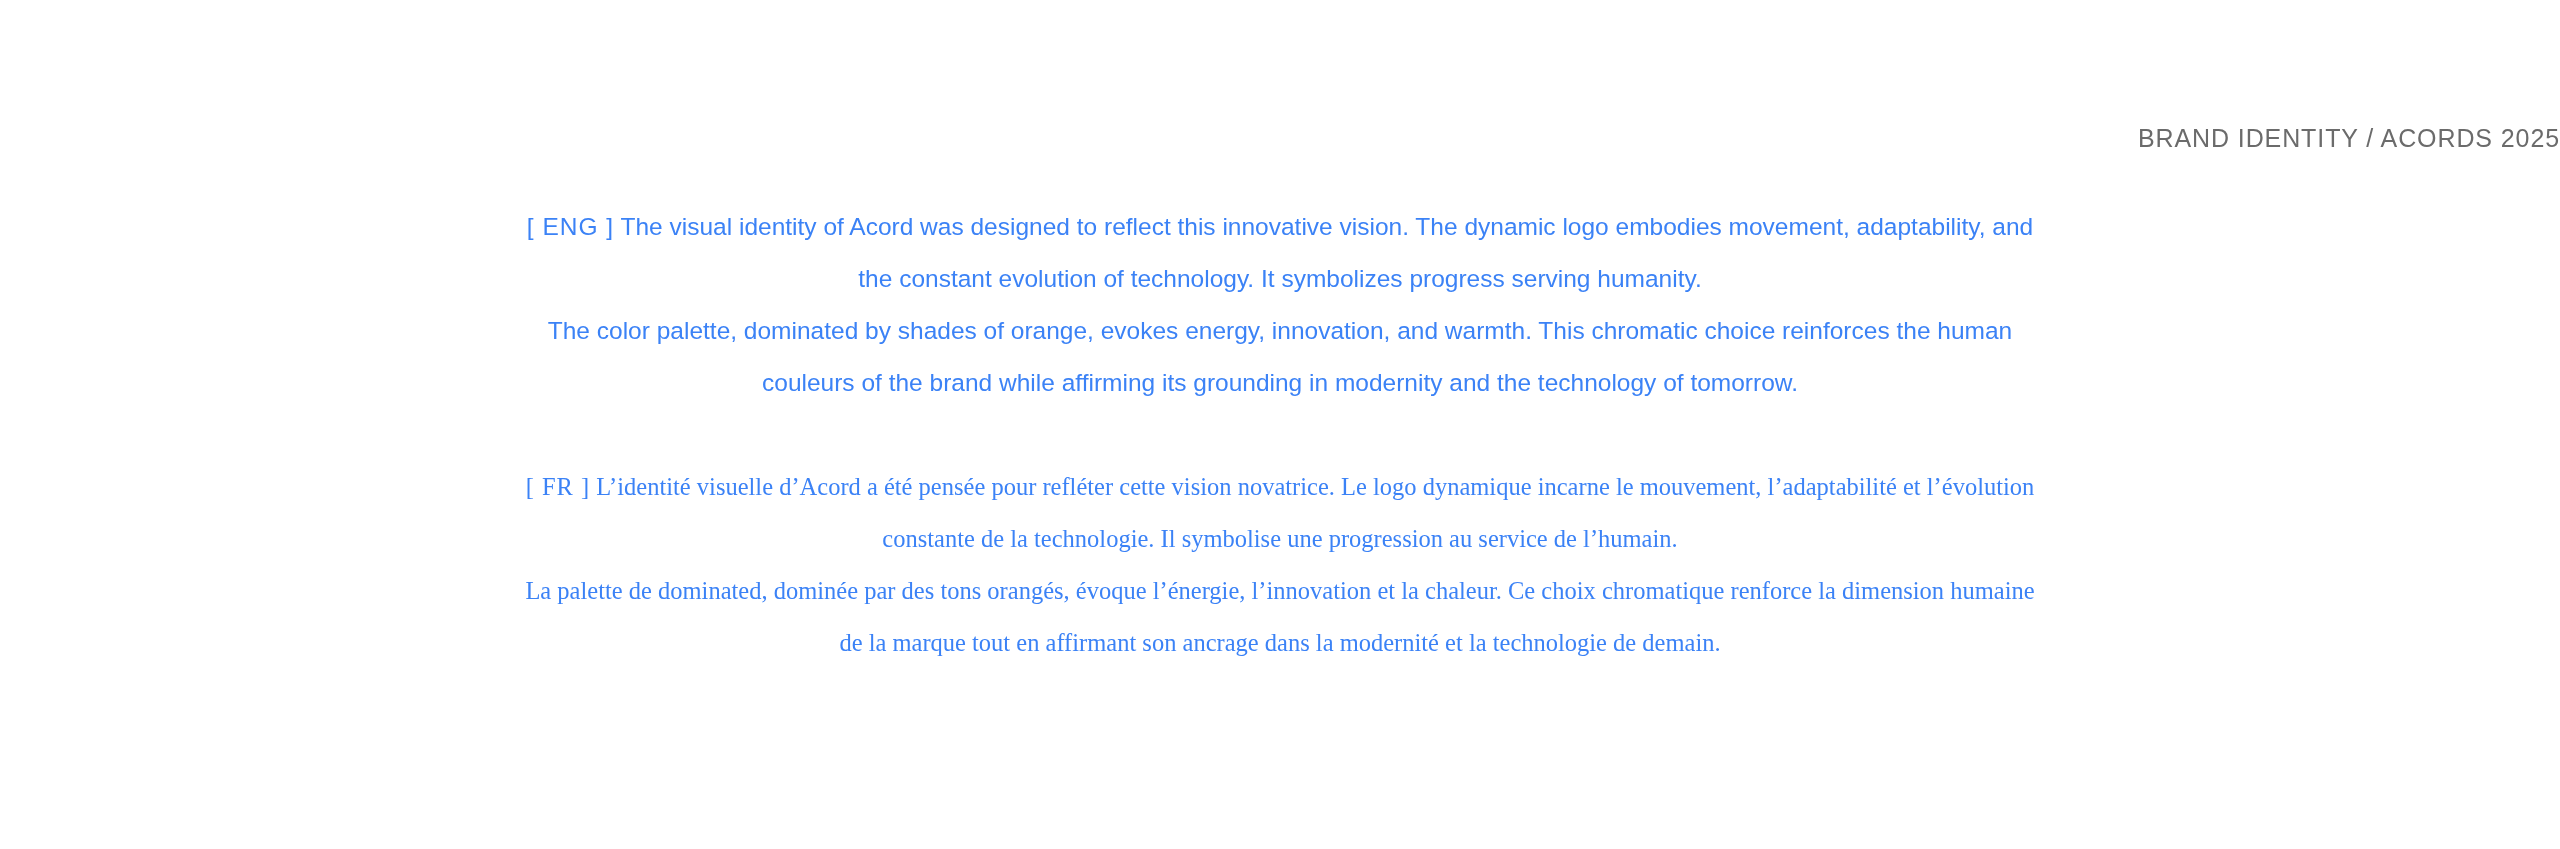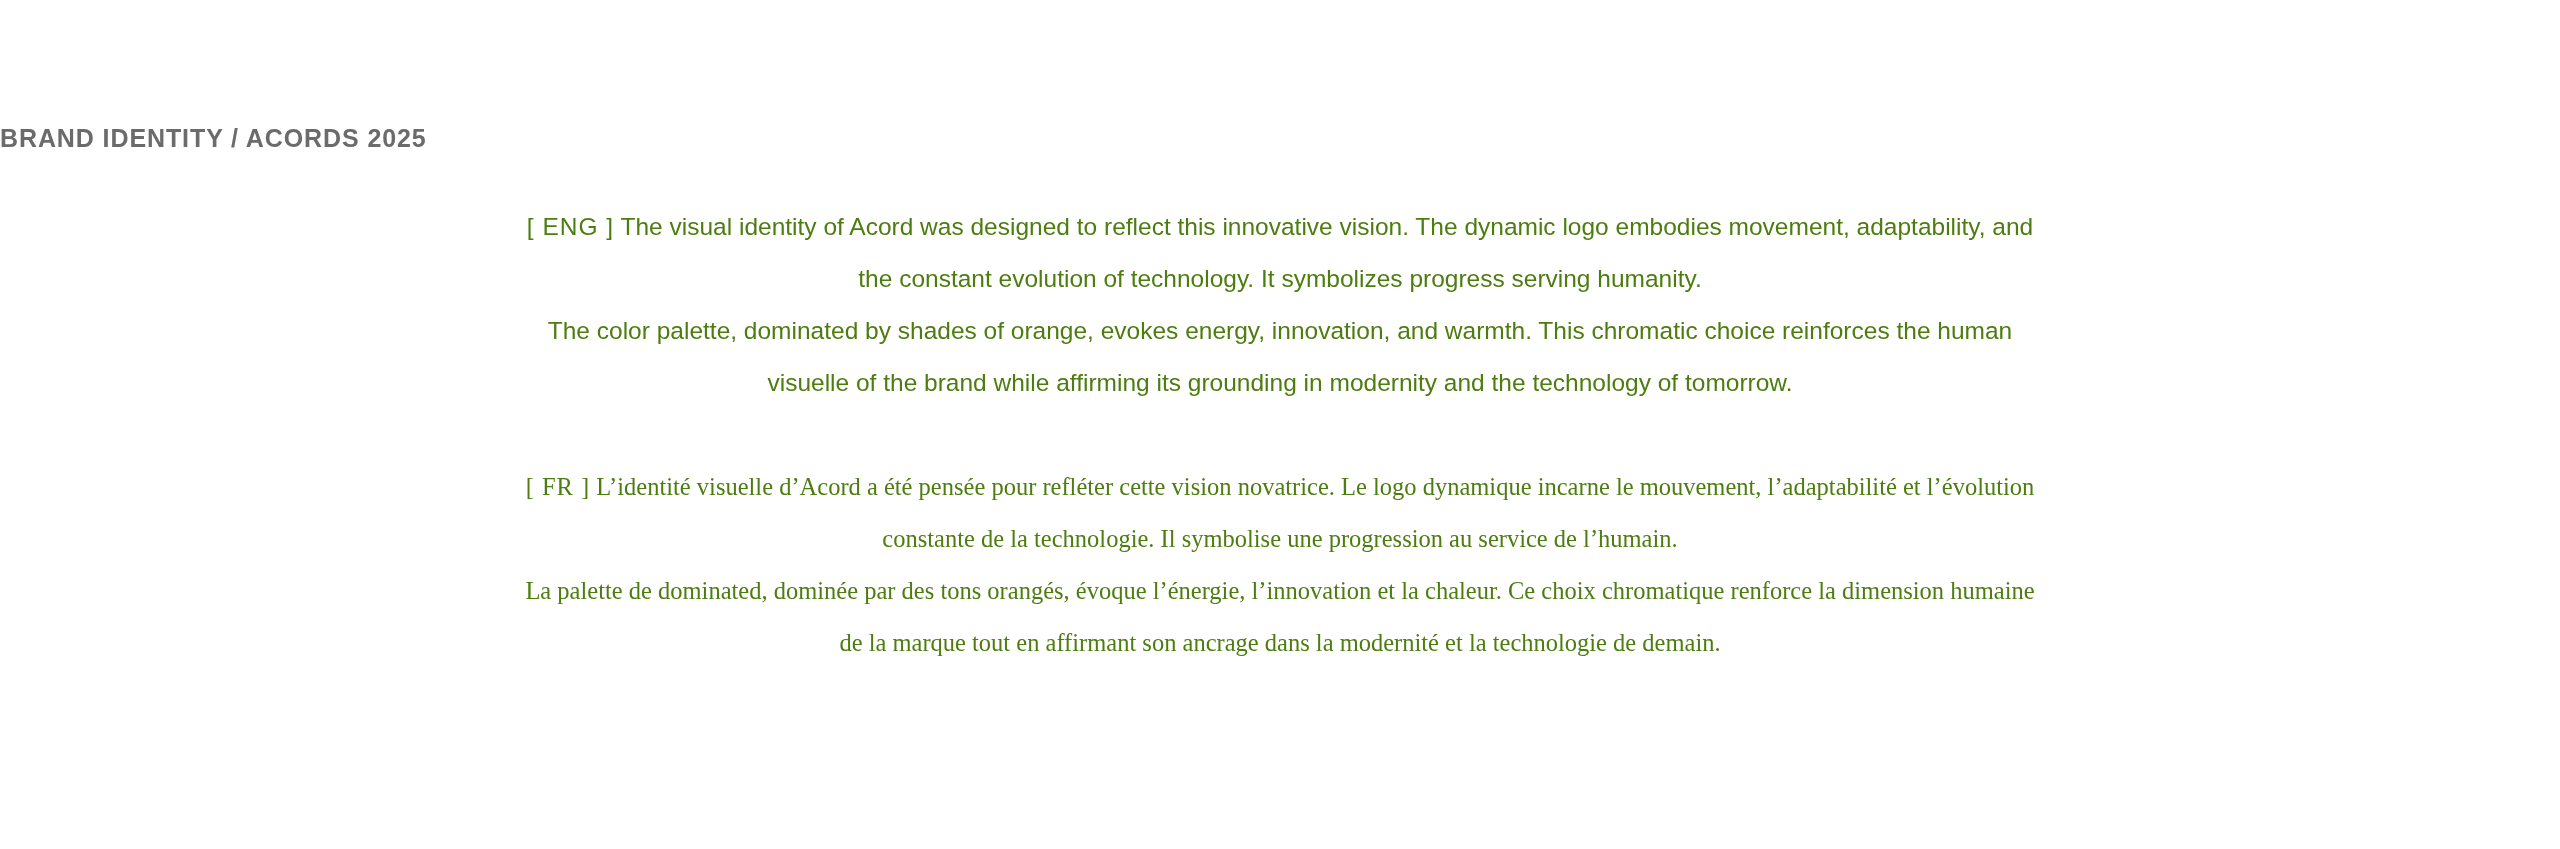--- a/index.html
+++ b/index.html
@@ -27,12 +27,12 @@
     width: 2560px;
   }
   .title {
-    text-align: left;
+    text-align: right;
     font-size: 25px;
     letter-spacing: 0.9px;
     color: #6b6b6b;
     margin-top: 124px;
-    font-weight: 700;
+    font-weight: 400;
   }
   .block {
     width: 1520px;

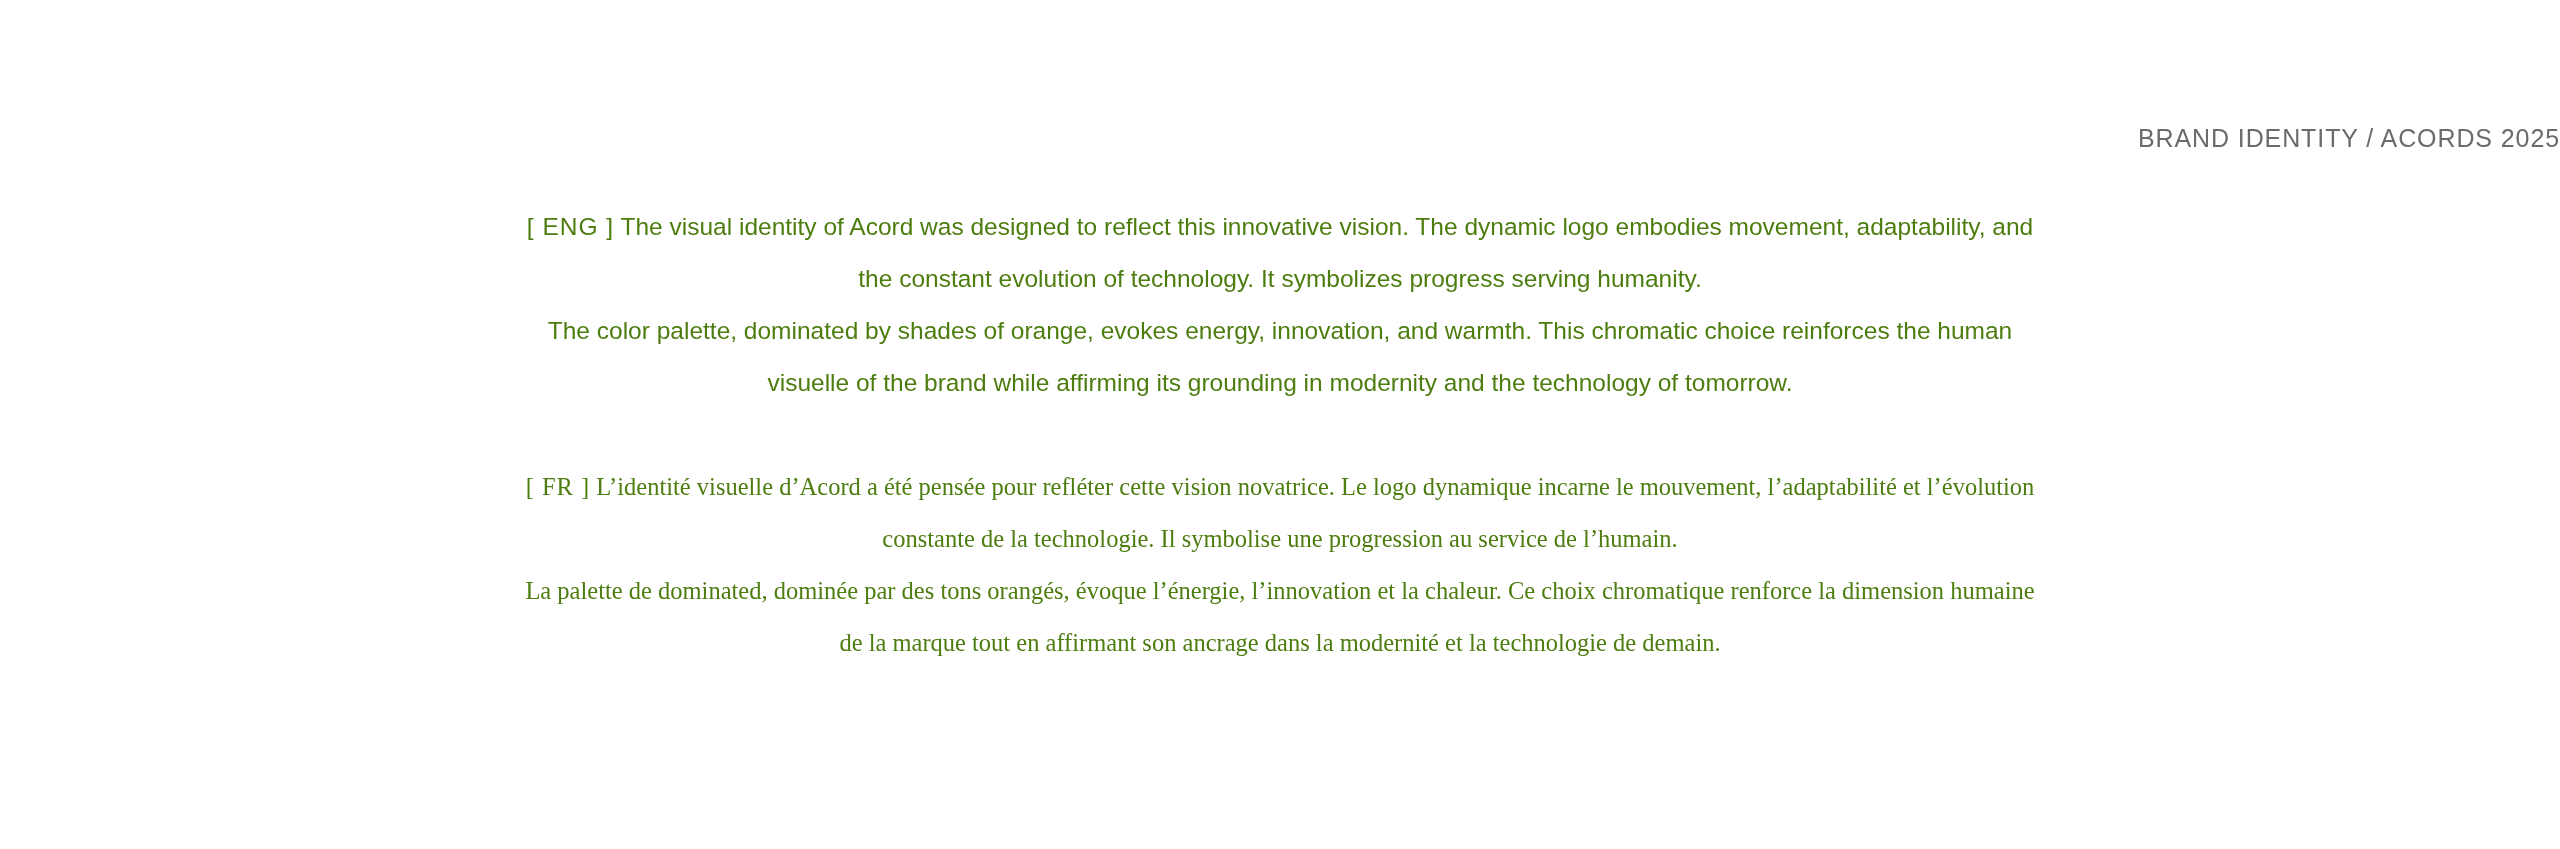--- a/index.html
+++ b/index.html
@@ -40,7 +40,7 @@
     text-align: center;
     font-size: 24.5px;
     line-height: 52px;
-    color: #4d7c0f;
+    color: #3b82f6;
     font-weight: 400;
   }
   .block-eng {

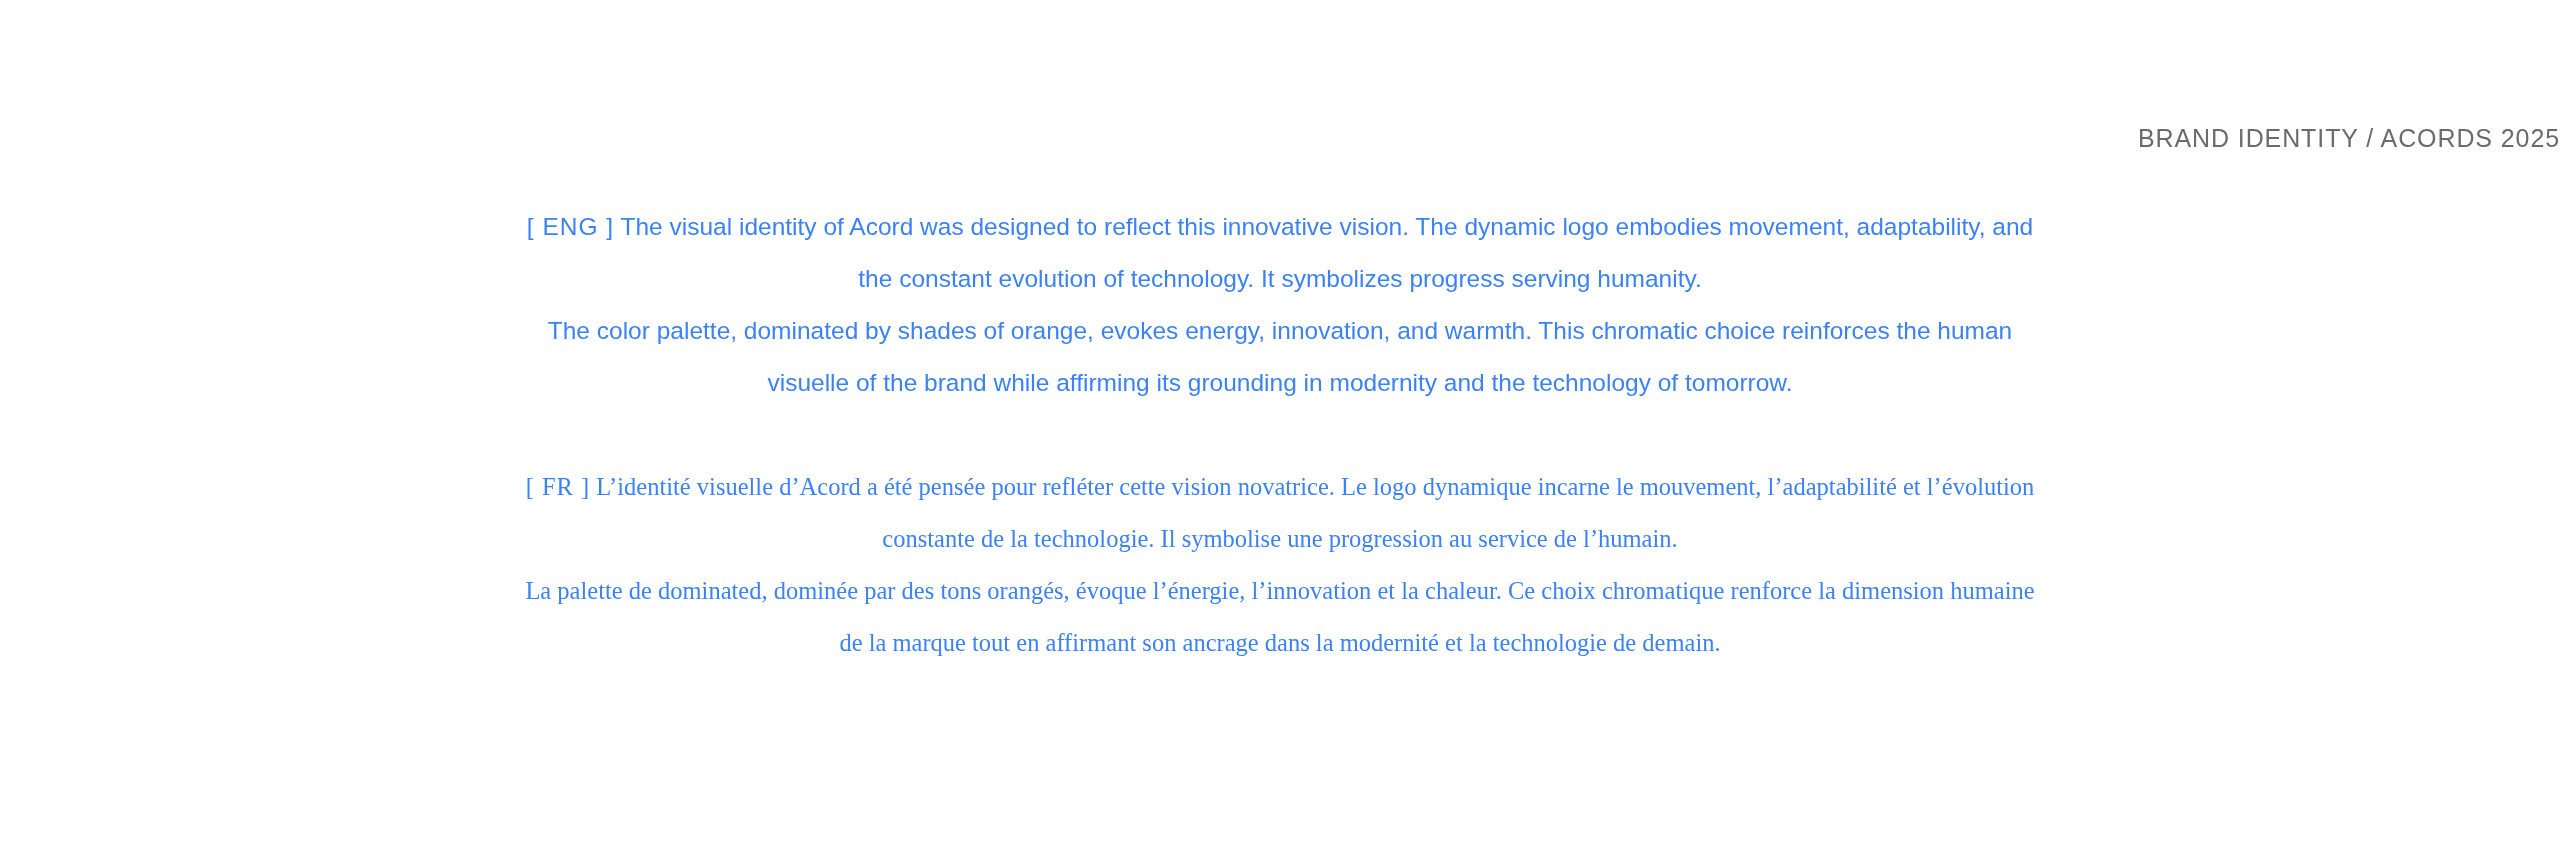--- a/index.html
+++ b/index.html
@@ -69,7 +69,7 @@
     <div class="block block-eng">
       <span class="lang-tag">[  ENG  ]</span>
       <span>The visual identity of Acord was designed to reflect this innovative vision. The dynamic logo embodies movement, adaptability, and the constant evolution of technology. It symbolizes progress serving humanity.</span>
-      <span class="para-line">The color palette, dominated by shades of orange, evokes energy, innovation, and warmth. This chromatic choice reinforces the human visuelle of the brand while affirming its grounding in modernity and the technology of tomorrow.</span>
+      <span class="para-line">The color palette, dominated by shades of orange, evokes energy, innovation, and warmth. This chromatic choice reinforces the human couleurs of the brand while affirming its grounding in modernity and the technology of tomorrow.</span>
     </div>
 
     <div class="block block-fr">

